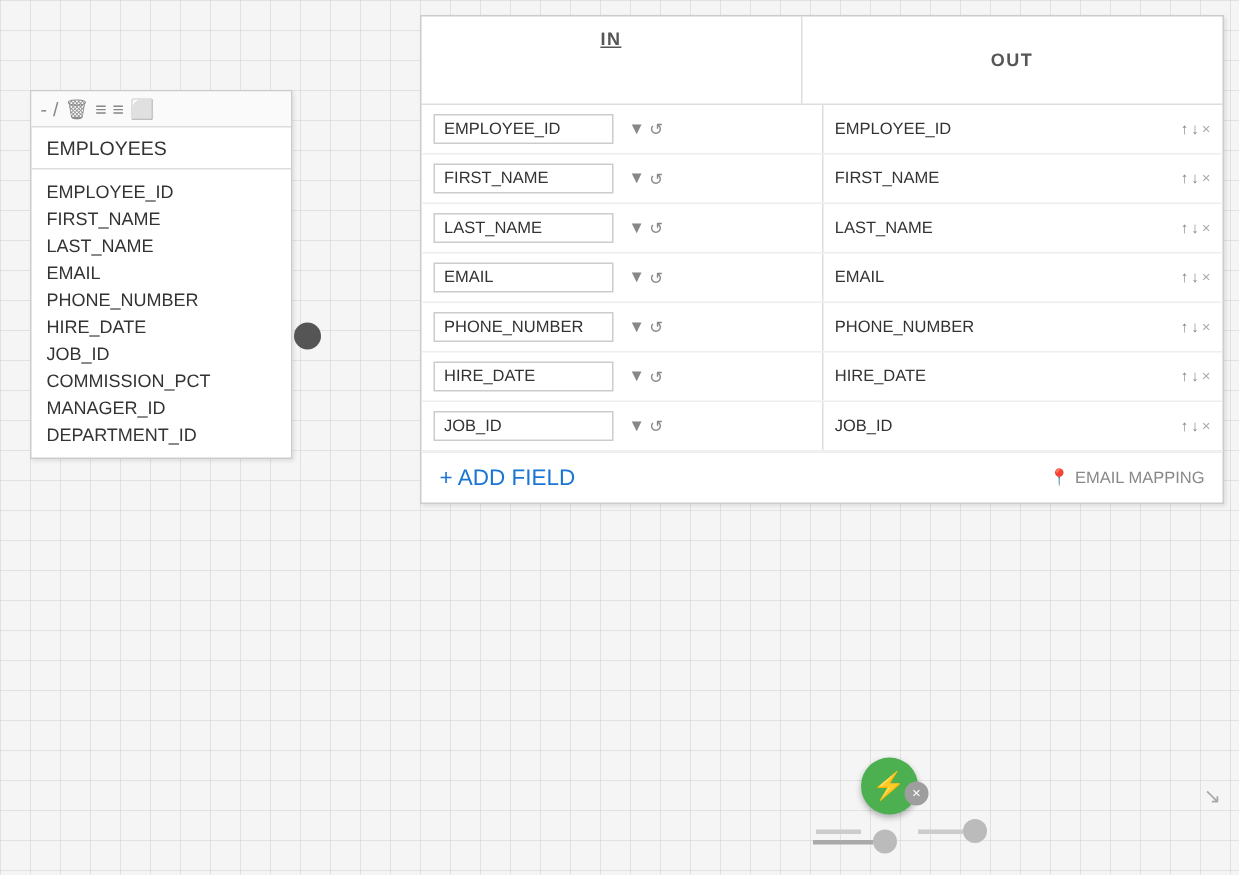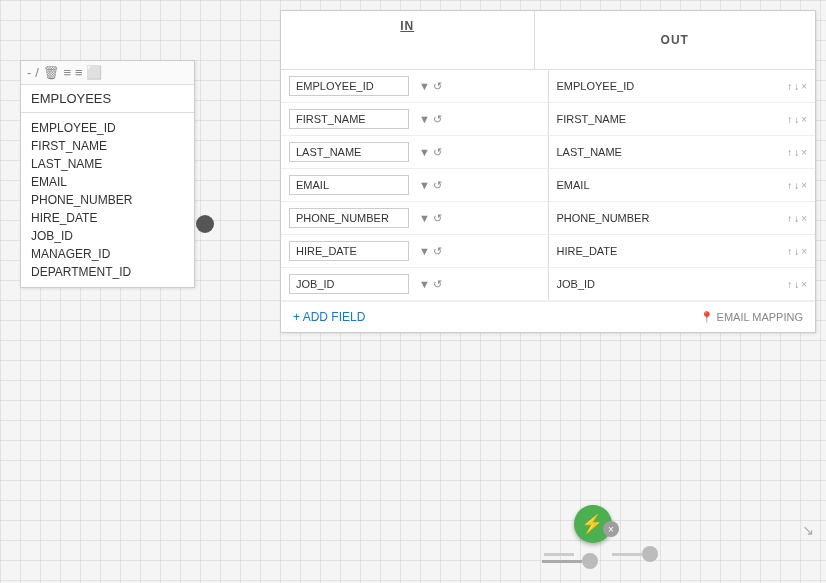--- a/index.html
+++ b/index.html
@@ -324,6 +324,7 @@
         <div>PHONE_NUMBER</div>
         <div>HIRE_DATE</div>
         <div>JOB_ID</div>
+        <div>COMMISSION_PCT</div>
         <div>MANAGER_ID</div>
         <div>DEPARTMENT_ID</div>
       </div>

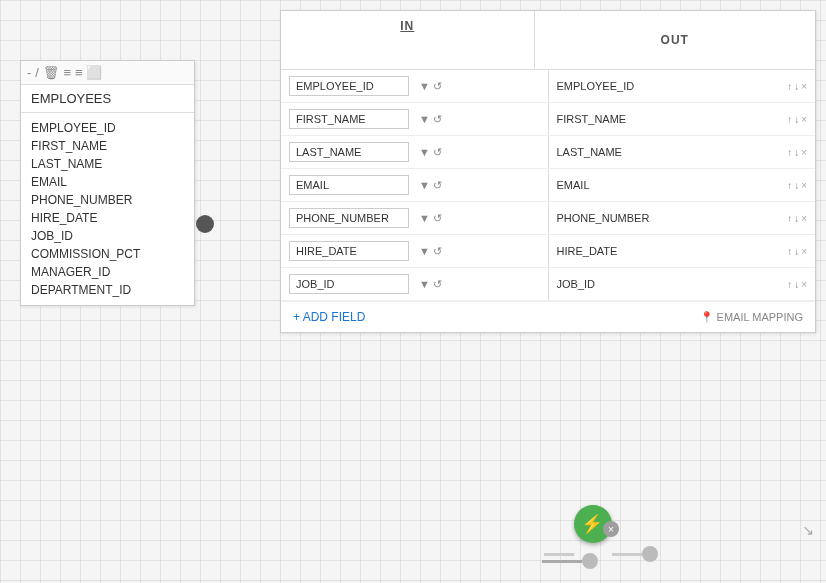--- a/index.html
+++ b/index.html
@@ -216,7 +216,7 @@
     }
 
     .add-field-btn {
-      font-size: 12px;
+      font-size: 15px;
       color: #1976d2;
       cursor: pointer;
       display: flex;

